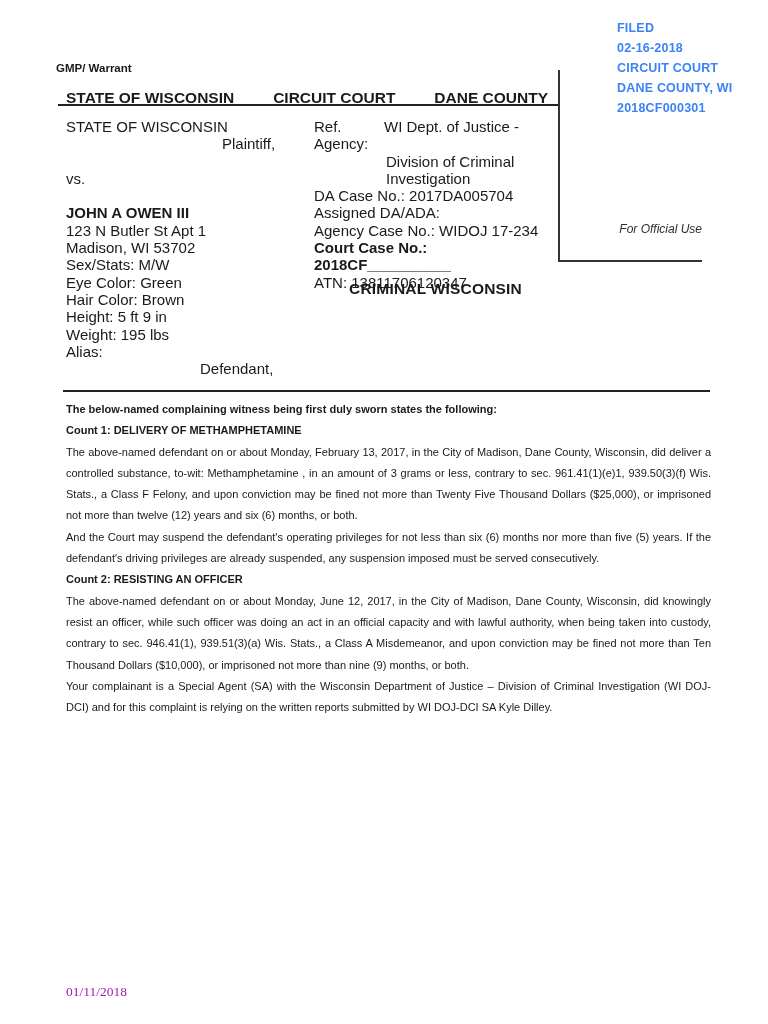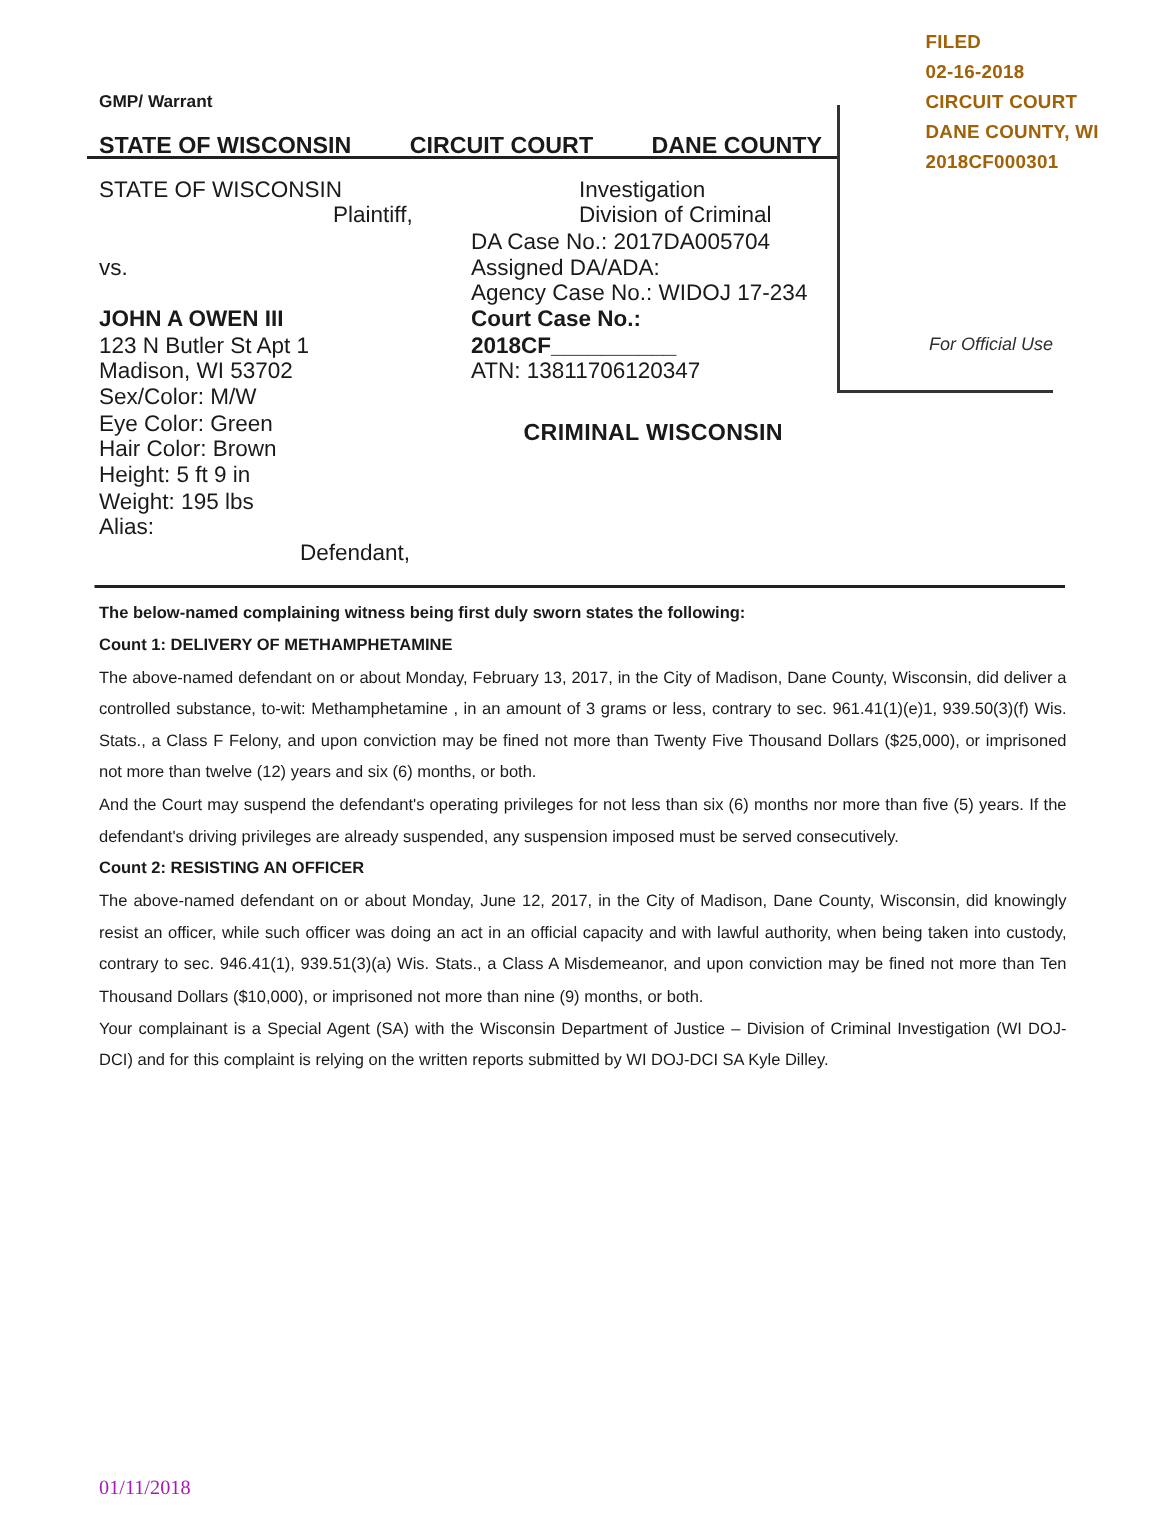--- a/index.html
+++ b/index.html
@@ -69,7 +69,7 @@
 
 <div class="page">
 
-  <div class="stamp" style="color: #a16207;">
+  <div class="stamp" style="color: #3b82f6;">
     <div>FILED</div>
     <div>02-16-2018</div>
     <div>CIRCUIT COURT</div>

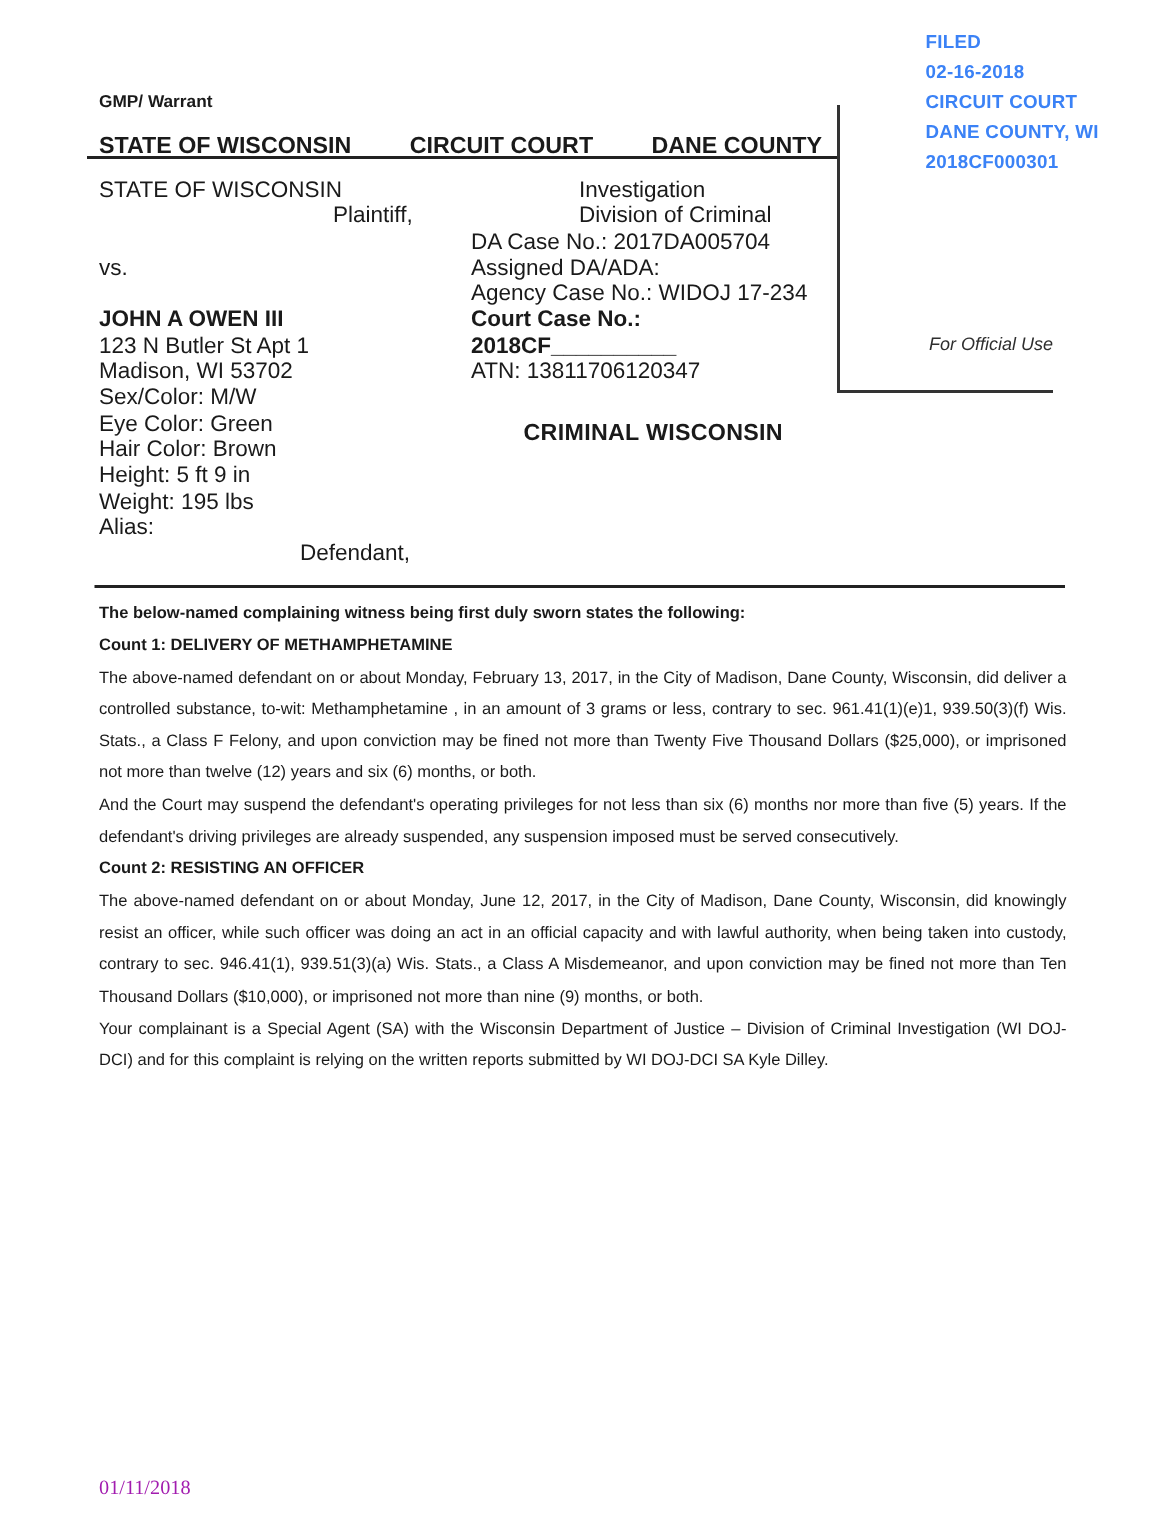--- a/index.html
+++ b/index.html
@@ -21,7 +21,7 @@
   }
 
   
-  .form-label{position:absolute;left:66px;top:62px;font-size:11.5px;font-weight:bold;}
+  .form-label{position:absolute;left:56px;top:62px;font-size:11.5px;font-weight:bold;}
 
   
   .header-row{

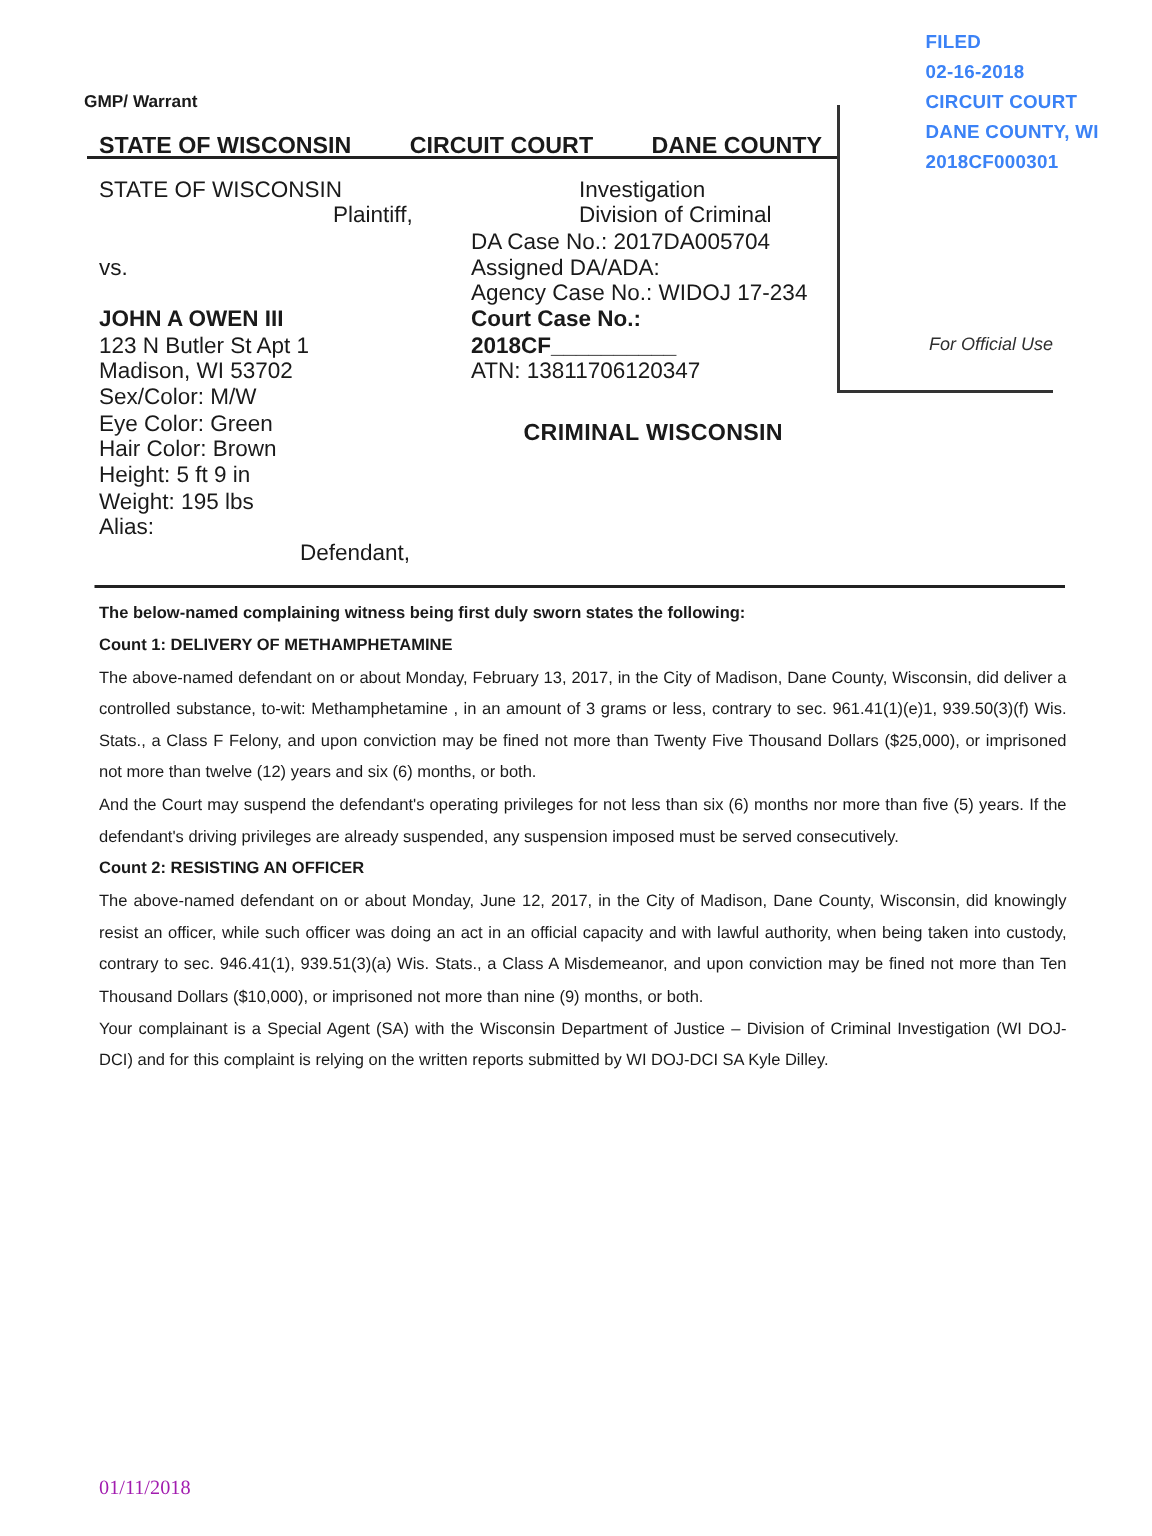--- a/index.html
+++ b/index.html
@@ -109,6 +109,10 @@
   </div>
 
   <div class="cap-right">
+    <div class="ref-line">
+      <span class="ref-label">Ref. Agency:</span>
+      <span>WI Dept. of Justice -</span>
+    </div>
     <div class="cont">Investigation</div>
     <div class="cont">Division of Criminal</div>
     <div>DA Case No.: 2017DA005704</div>

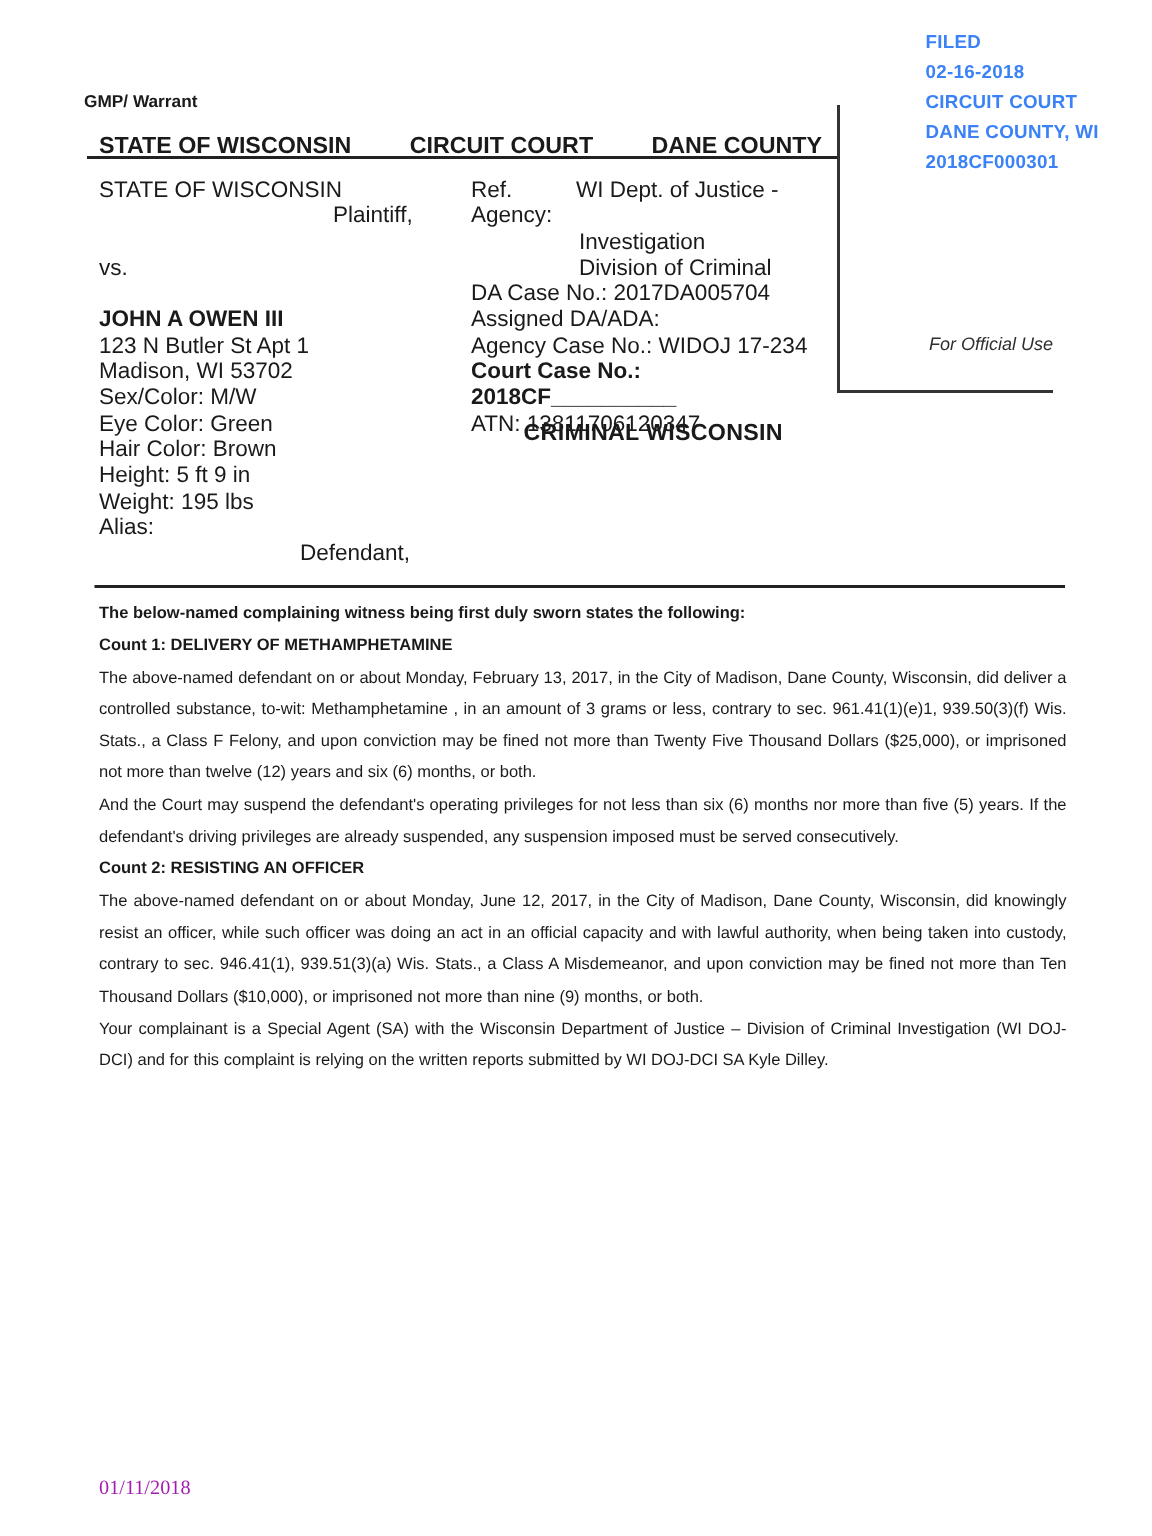--- a/index.html
+++ b/index.html
@@ -113,8 +113,8 @@
       <span class="ref-label">Ref. Agency:</span>
       <span>WI Dept. of Justice -</span>
     </div>
+    <div class="cont">Division of Criminal</div>
     <div class="cont">Investigation</div>
-    <div class="cont">Division of Criminal</div>
     <div>DA Case No.: 2017DA005704</div>
     <div>Assigned DA/ADA:</div>
     <div>Agency Case No.: WIDOJ 17-234</div>

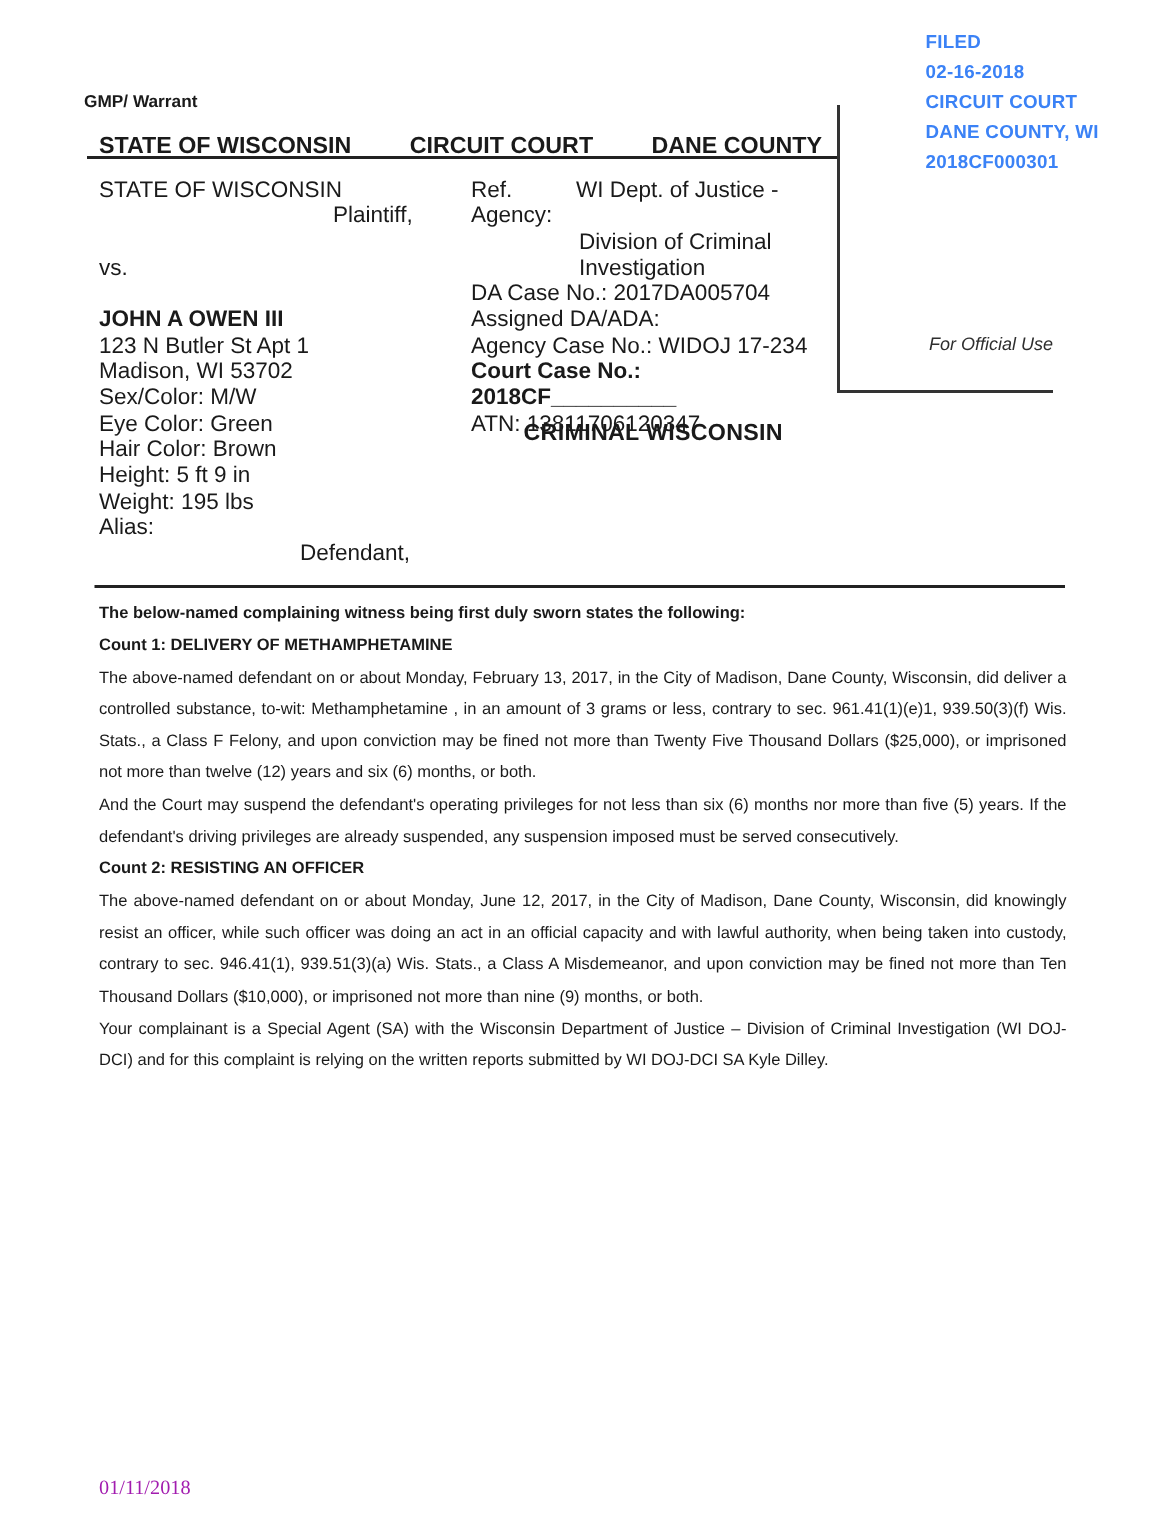--- a/index.html
+++ b/index.html
@@ -99,7 +99,7 @@
     <div class="bold">JOHN A OWEN III</div>
     <div>123 N Butler St Apt 1</div>
     <div>Madison, WI 53702</div>
-    <div>Sex/Color: M/W</div>
+    <div>Sex/Stats: M/W</div>
     <div>Eye Color: Green</div>
     <div>Hair Color: Brown</div>
     <div>Height: 5 ft 9 in</div>

